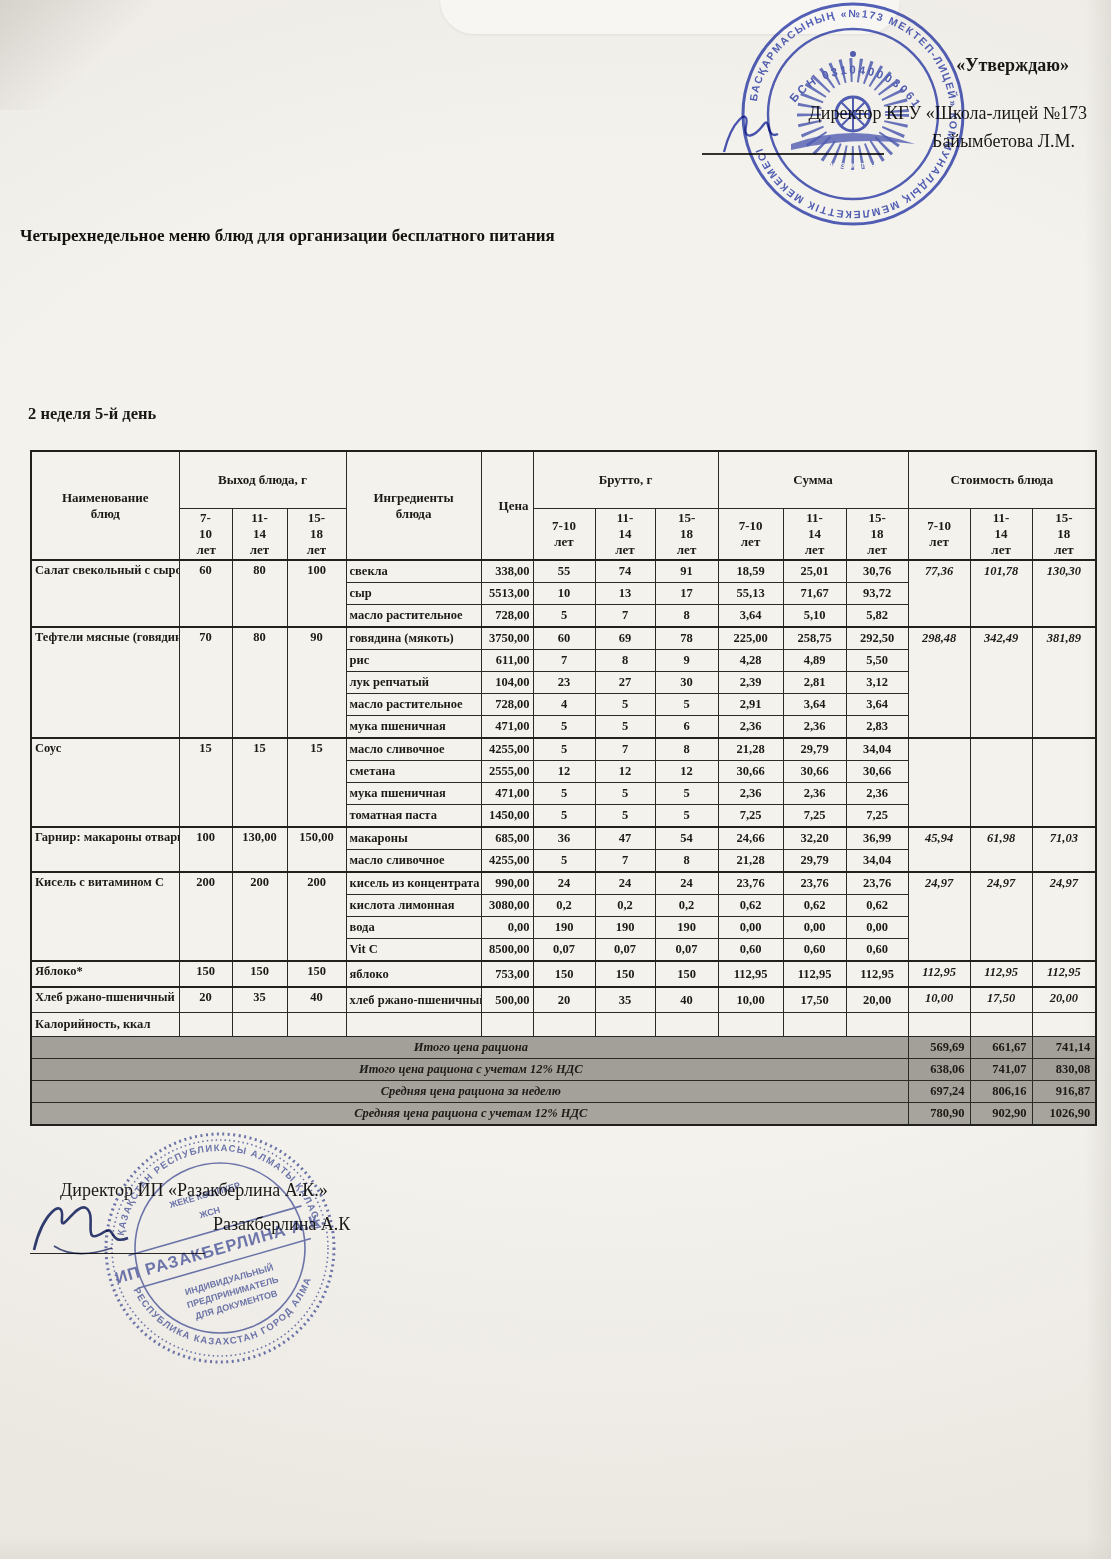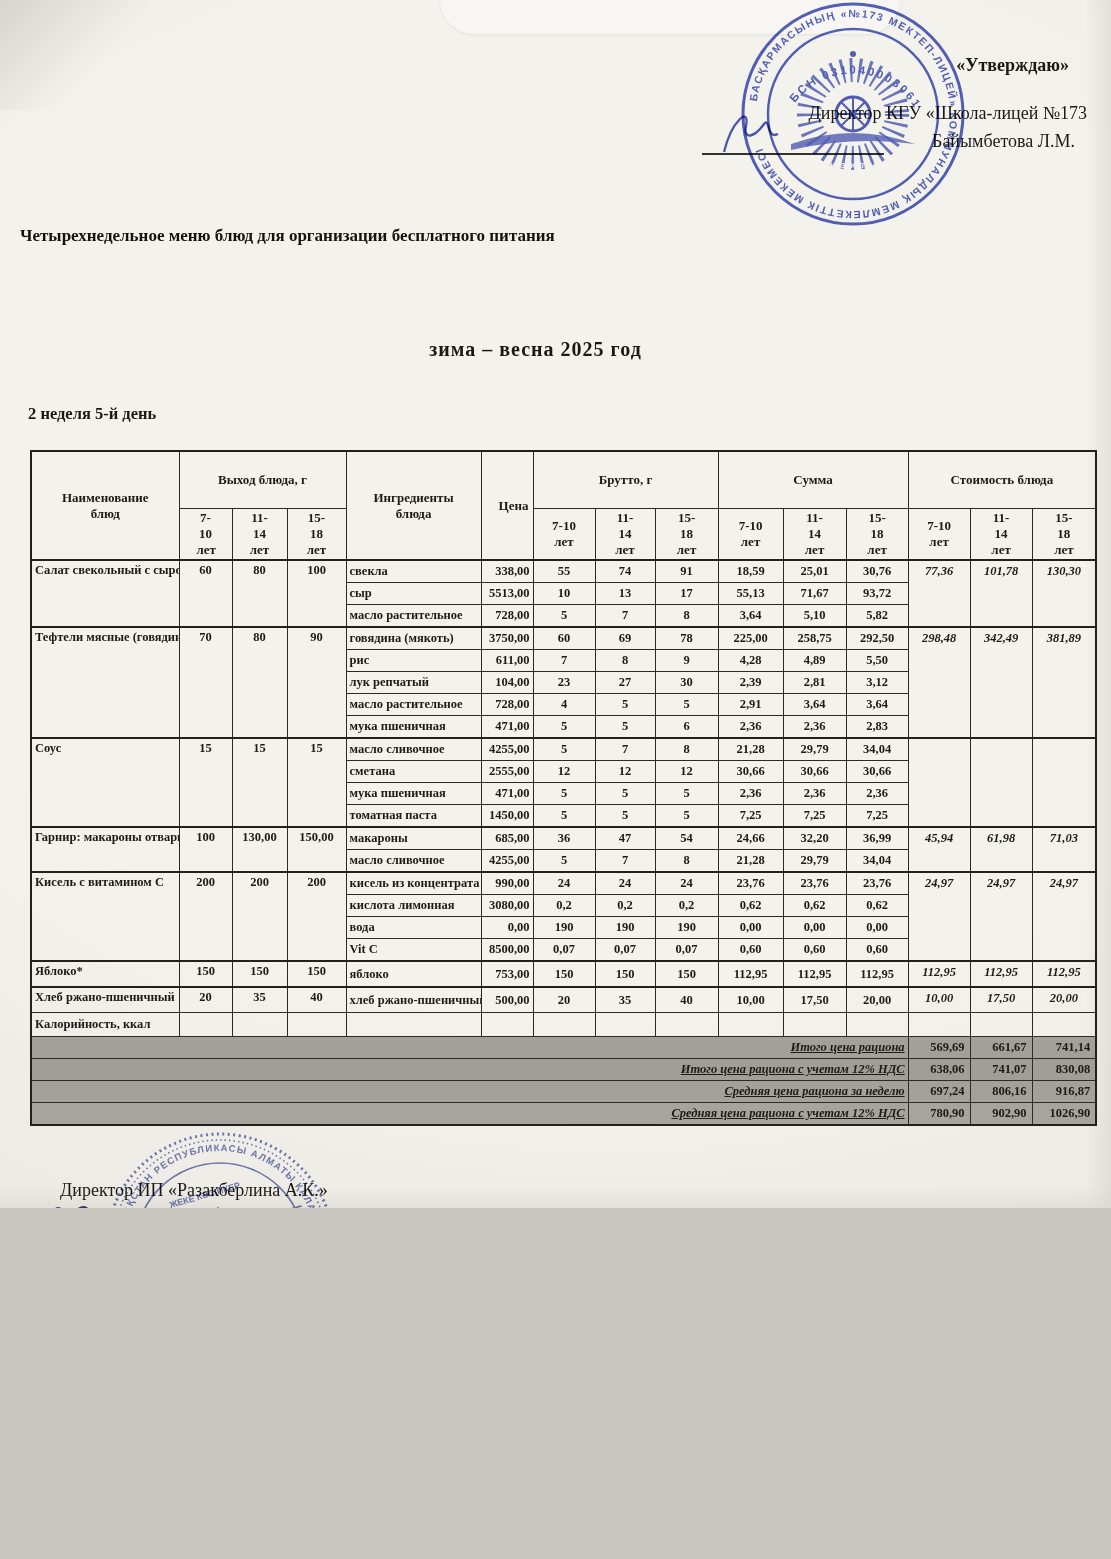--- a/index.html
+++ b/index.html
@@ -3,7 +3,7 @@
 <meta charset="utf-8">
 <style>
   html,body{margin:0;padding:0;background:#c9c6c0;}
-  .page{position:relative;width:1111px;height:1208px;overflow:hidden;
+  .page{position:relative;width:1111px;height:1559px;overflow:hidden;
     background:radial-gradient(1300px 900px at 55% 42%, #f4f2ed 55%, #ebe8e2 100%);
     font-family:"Liberation Serif", serif;color:#1b1916;}
   .paper-tab{position:absolute;left:440px;top:0;width:460px;height:34px;background:#f8f6f2;

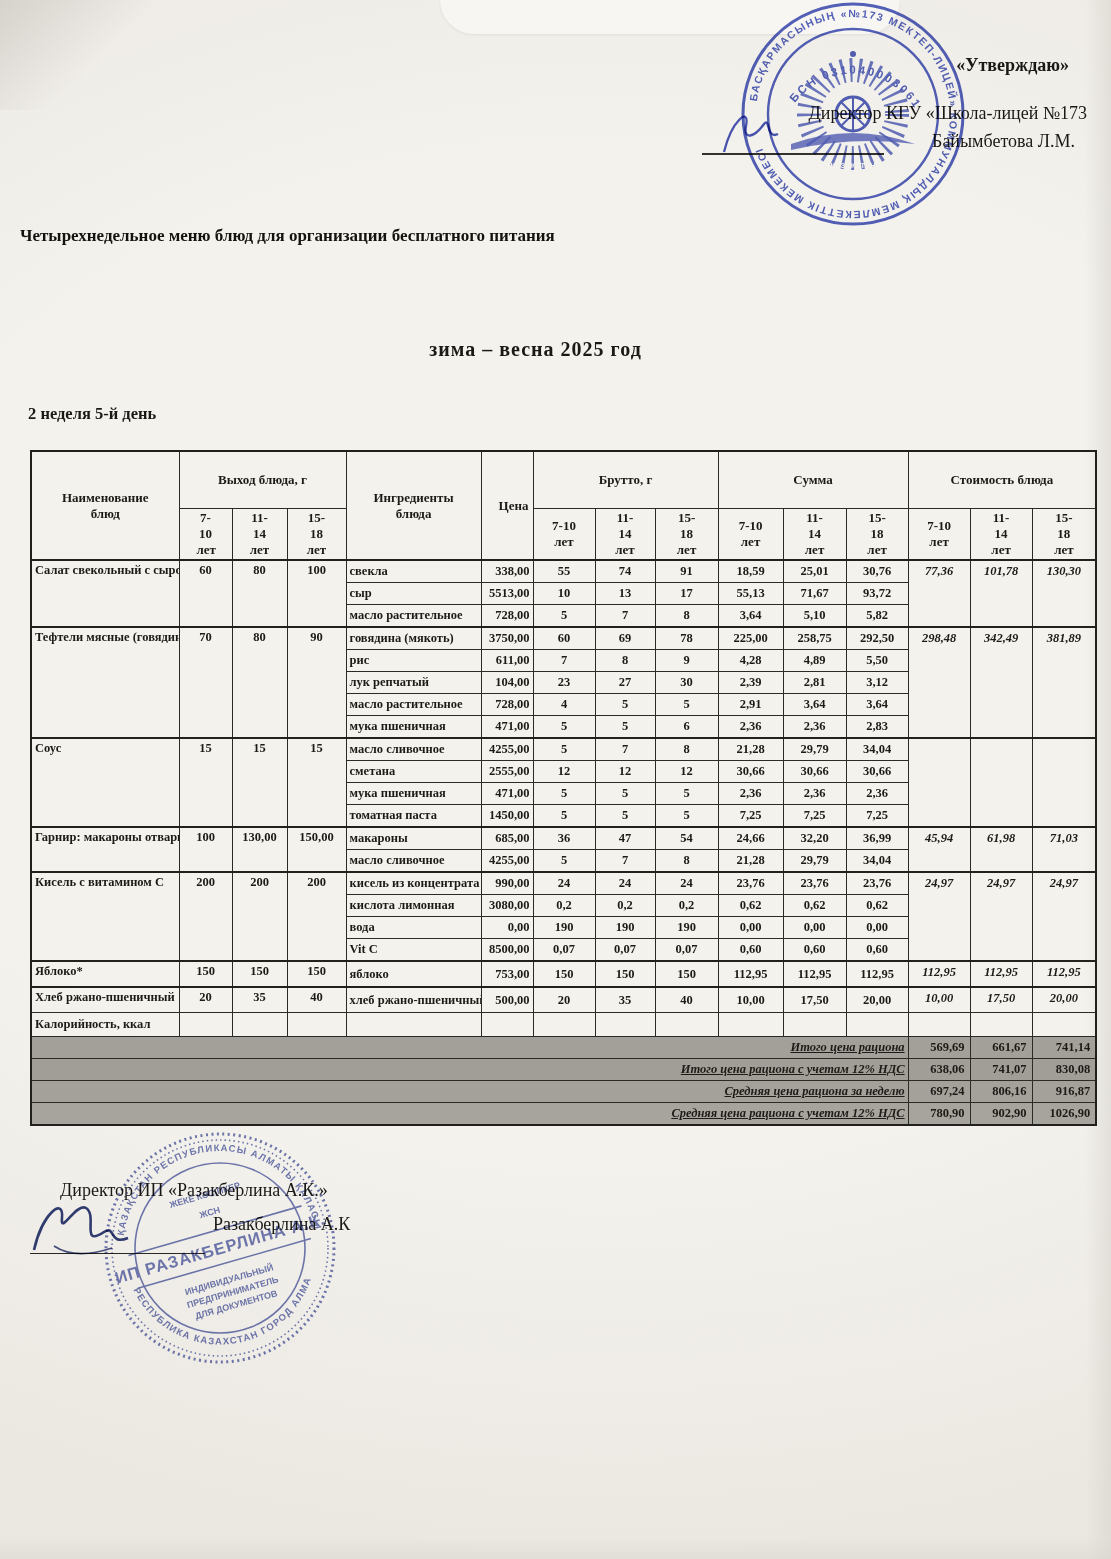--- a/index.html
+++ b/index.html
@@ -103,7 +103,6 @@
   <div class="title">
     <div>Четырехнедельное меню блюд для организации бесплатного питания</div>
   </div>
-  <div class="season">зима – весна  2025  год</div>
   <div class="weekday">2 неделя 5-й день</div>
 
   <table class="menu">

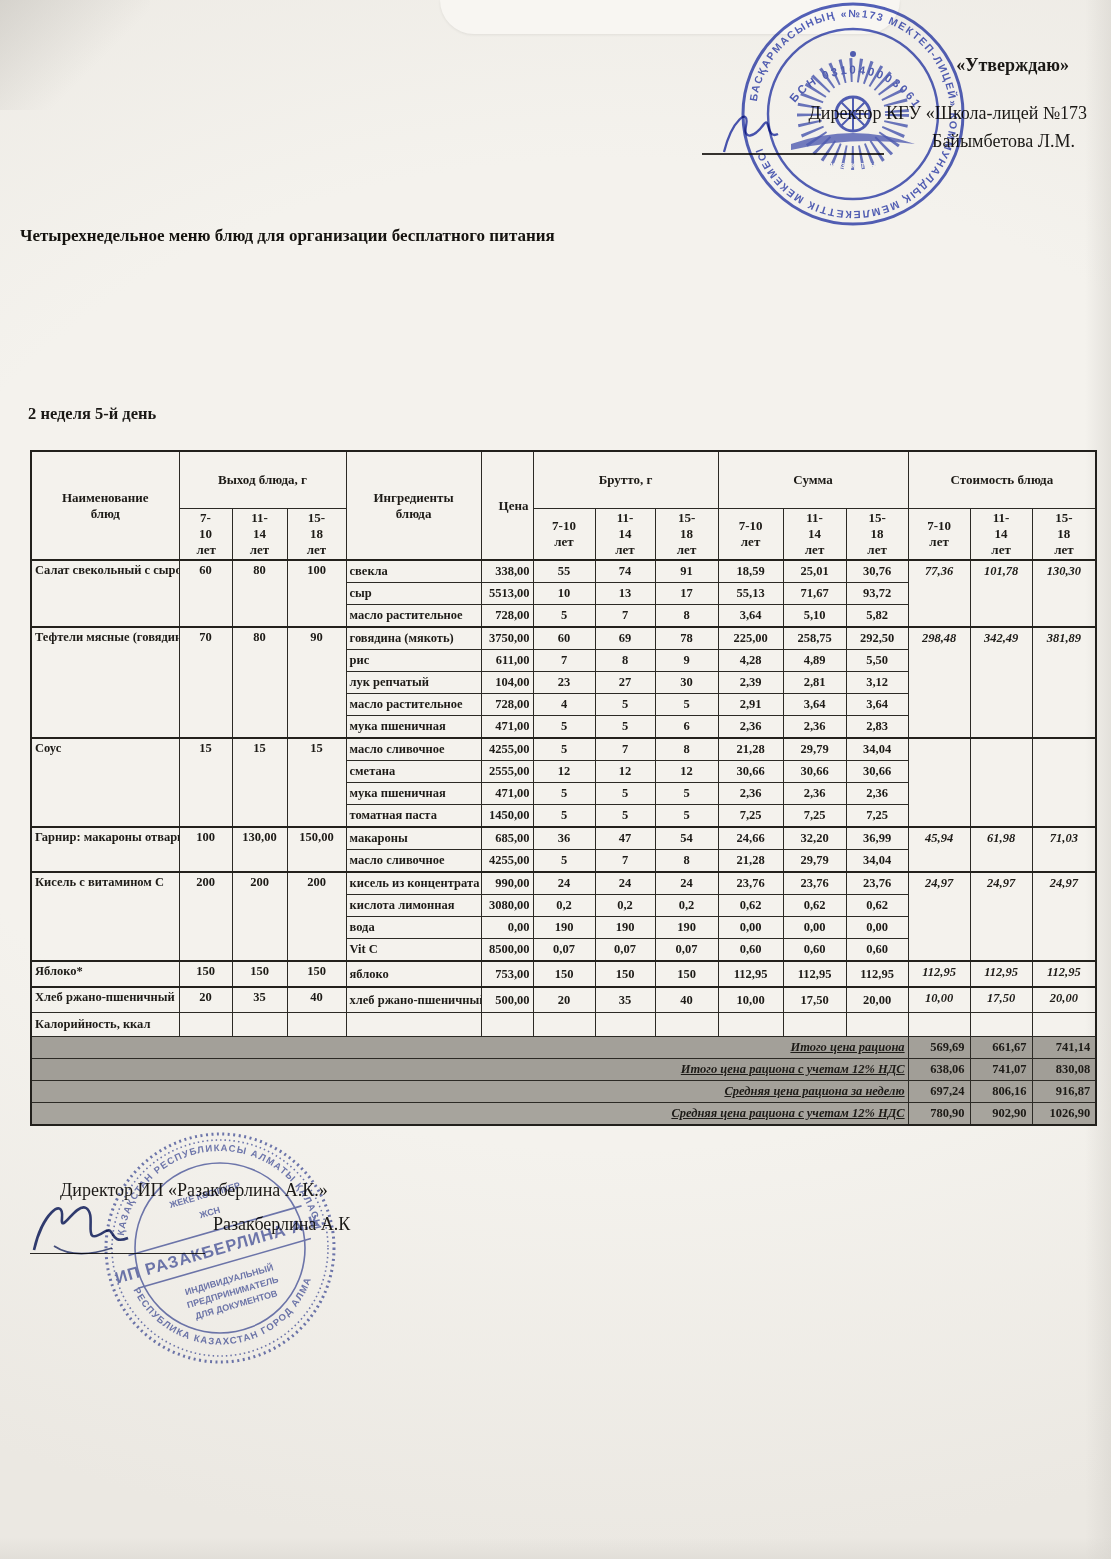--- a/index.html
+++ b/index.html
@@ -48,7 +48,7 @@
   .sum-row.s1 td{background:#a19e97;}
   .sum-row.s2 td{background:#a4a19a;}
   .sum-row.s3 td{background:#a7a49d;}
-  .sum-label{font-style:italic;font-weight:bold;text-align:right;font-size:13.5px;padding-left:5px !important;white-space:nowrap;text-decoration:underline;}
+  .sum-label{font-style:italic;font-weight:bold;text-align:center;font-size:13.5px;padding-left:5px !important;white-space:nowrap;}
   .sum-val{text-align:right;font-weight:bold;padding-right:5px !important;font-size:13px;}
 
   .f-line1{position:absolute;left:60px;top:1180px;font-size:18px;}

